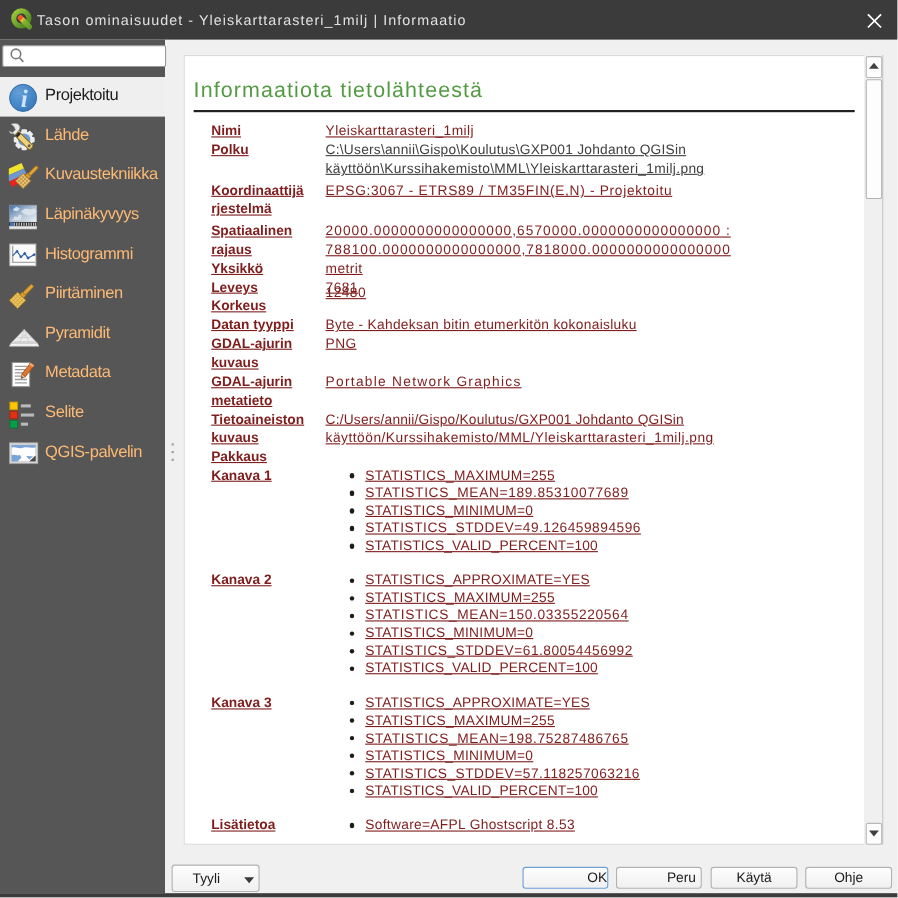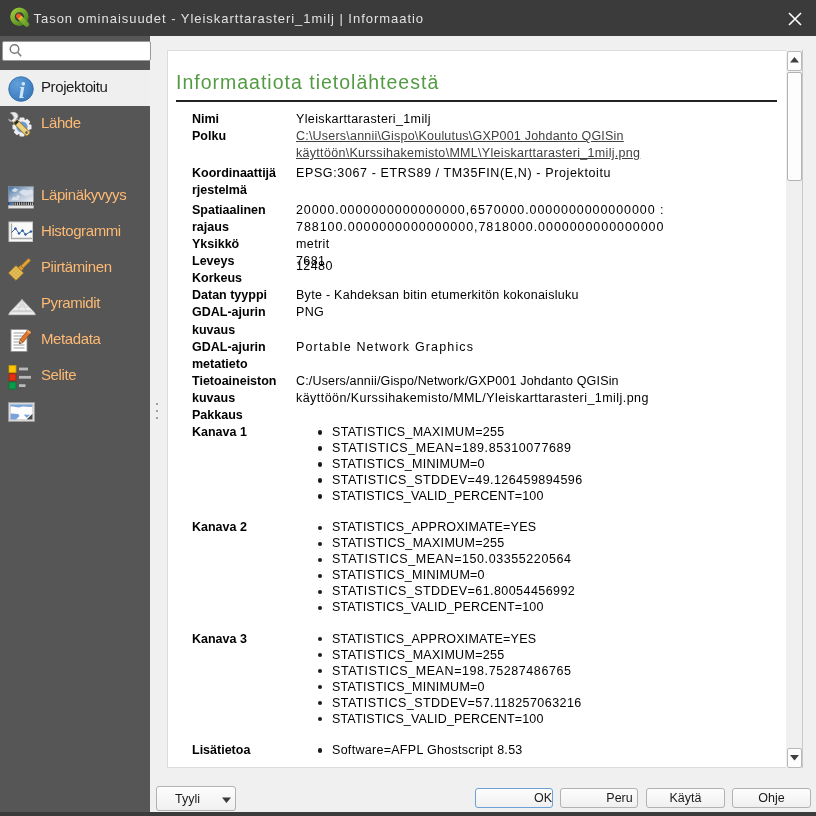--- a/index.html
+++ b/index.html
@@ -16,7 +16,7 @@
   #content{position:absolute;left:167px;top:50px;width:620px;height:718px;background:#ffffff;border:1px solid #dcdcdc;box-sizing:border-box;}
   #heading{position:absolute;left:176px;top:70.5px;font-size:19.5px;letter-spacing:1px;color:#539b43;}
   #hrline{position:absolute;left:176px;top:100px;width:601px;height:2px;background:#222;}
-  .ln{position:absolute;font-size:12.5px;line-height:17px;color:#000000;white-space:pre;}
+  .ln{position:absolute;font-size:12.5px;line-height:17px;color:#7f1d1d;white-space:pre;text-decoration:underline;}
   .lb{font-weight:bold;left:192px;}
   .vl{left:296px;}
   .lnk{color:#404040;text-decoration:underline;}

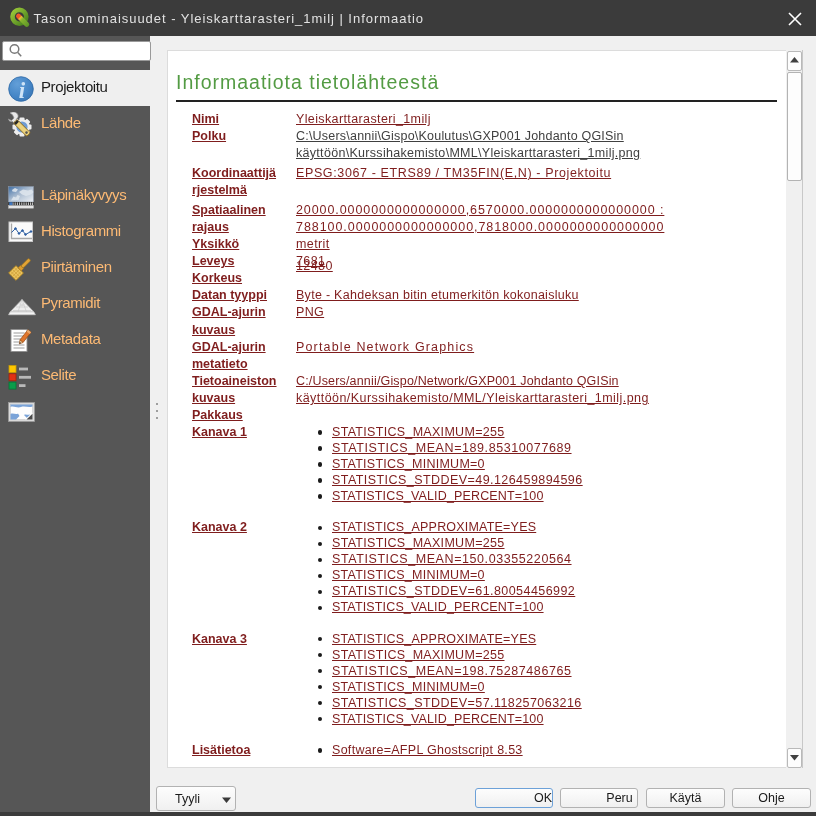--- a/index.html
+++ b/index.html
@@ -94,6 +94,22 @@
     </g>
   </svg>
       <span class="lab">Lähde</span>
+    </div>
+  <div class="row" style="top:106px">
+      <svg width="28" height="28" viewBox="0 0 28 28">
+    <g transform="rotate(-24 2 13)">
+      <rect x="-1" y="5.2" width="17" height="5.4" fill="#f0e42c"></rect>
+      <rect x="-1" y="10.6" width="17" height="5.4" fill="#7198cc"></rect>
+      <rect x="-1" y="16" width="17" height="5.4" fill="#ea2222"></rect>
+    </g>
+    <g transform="translate(13,16.5) rotate(-45)">
+      <rect x="-4.9" y="-4.9" width="9.8" height="9.8" fill="#e7c27a" stroke="#a5791f" stroke-width="0.8"></rect>
+      <path d="M-4.9 -2.4 H4.9 M-4.9 0 H4.9 M-4.9 2.4 H4.9 M-2.4 -4.9 V4.9 M0 -4.9 V4.9 M2.4 -4.9 V4.9" stroke="#b98f33" stroke-width="0.7"></path>
+      <rect x="4.9" y="-2.1" width="3" height="4.2" fill="#d89a2e" stroke="#a5791f" stroke-width="0.7"></rect>
+      <rect x="7.9" y="-1.5" width="10.5" height="3" rx="1.3" fill="#e2a335" stroke="#a5791f" stroke-width="0.7"></rect>
+    </g>
+  </svg>
+      <span class="lab">Kuvaustekniikka</span>
     </div>
   <div class="row" style="top:142px">
       <svg width="26" height="26" viewBox="0 0 26 26">

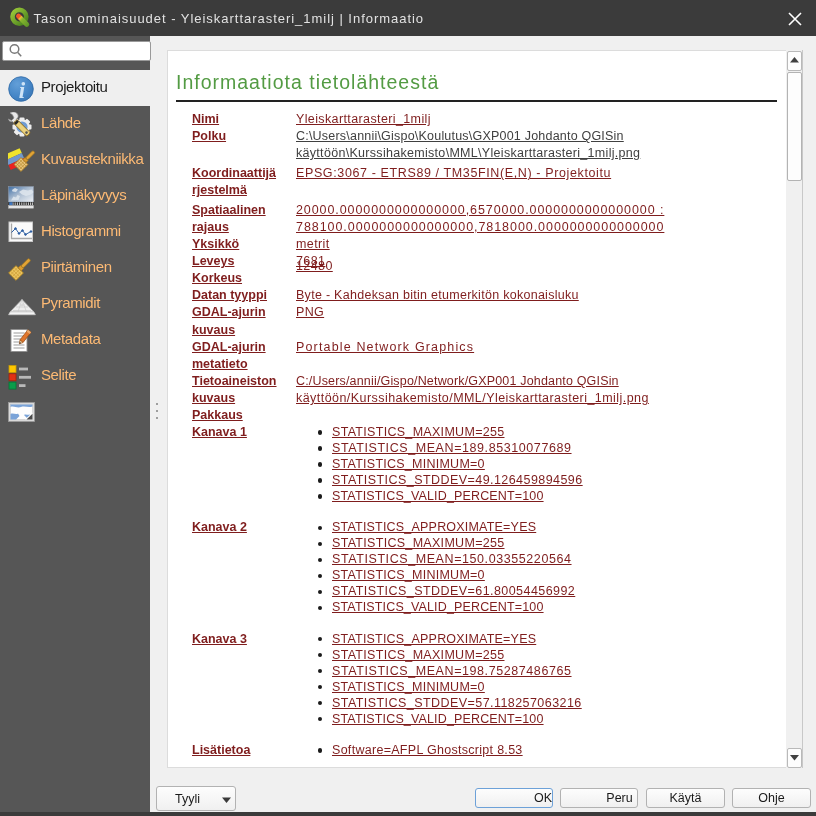--- a/index.html
+++ b/index.html
@@ -239,7 +239,7 @@
 <div class="ln vl" style="top:337.9px;letter-spacing:1.15px">Portable Network Graphics</div>
 <div class="ln lb" style="top:355.0px">metatieto</div>
 <div class="ln lb" style="top:372.1px">Tietoaineiston</div>
-<div class="ln vl" style="top:372.1px;letter-spacing:0.17px">C:/Users/annii/Gispo/Network/GXP001 Johdanto QGISin</div>
+<div class="ln vl" style="top:372.1px;letter-spacing:0.17px">C:/Users/annii/Gispo/Koulutus/GXP001 Johdanto QGISin</div>
 <div class="ln lb" style="top:389.2px">kuvaus</div>
 <div class="ln vl" style="top:389.2px;letter-spacing:0.45px">käyttöön/Kurssihakemisto/MML/Yleiskarttarasteri_1milj.png</div>
 <div class="ln lb" style="top:406.3px">Pakkaus</div>

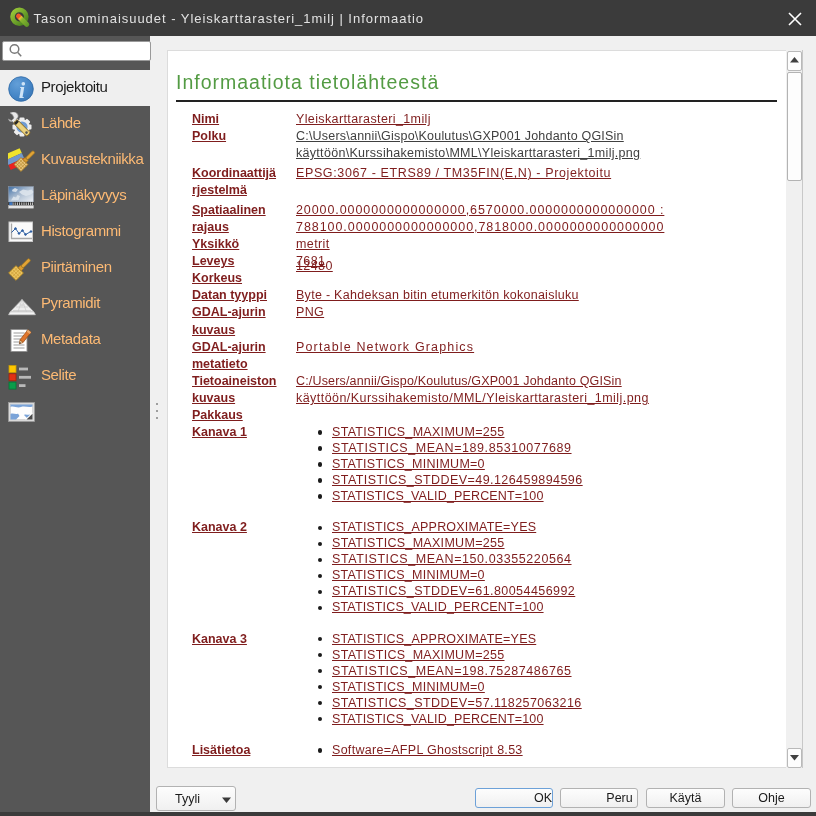--- a/index.html
+++ b/index.html
@@ -204,6 +204,7 @@
     <polygon points="17,19.5 24.5,19.5 24.5,12.5" fill="#ffffff"></polygon>
     <polygon points="18.5,19.5 24.5,19.5 24.5,13.8" fill="#4a4a4a"></polygon>
   </svg>
+      <span class="lab">QGIS-palvelin</span>
     </div>
 </div>
 

